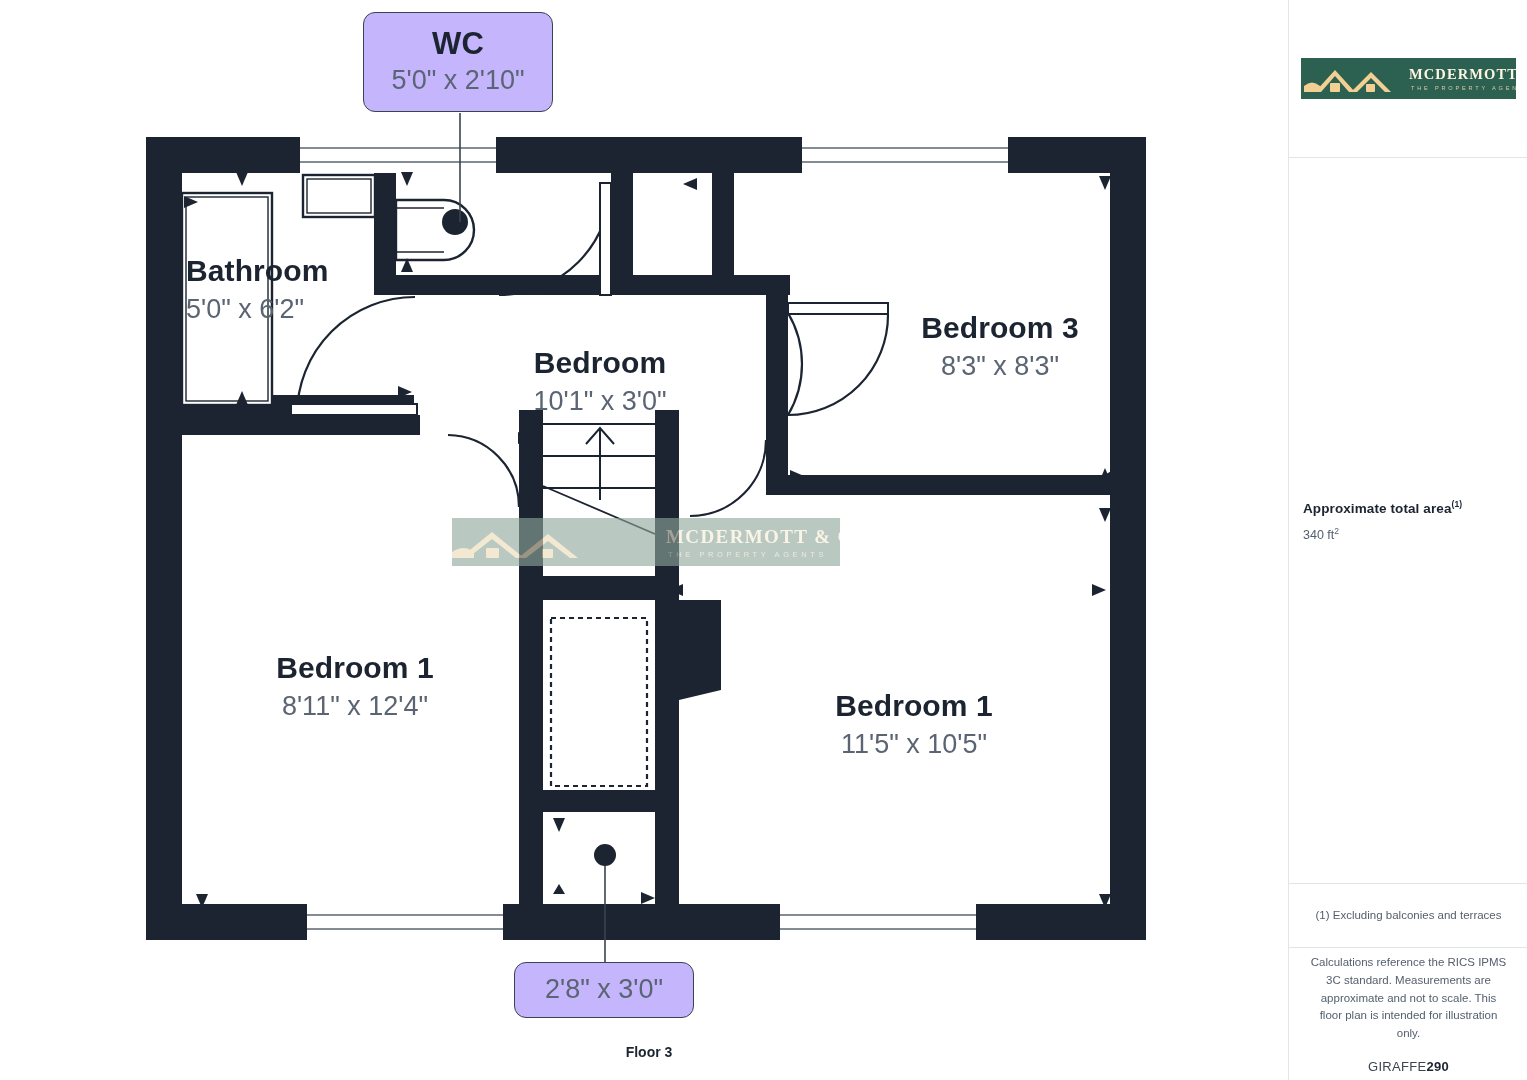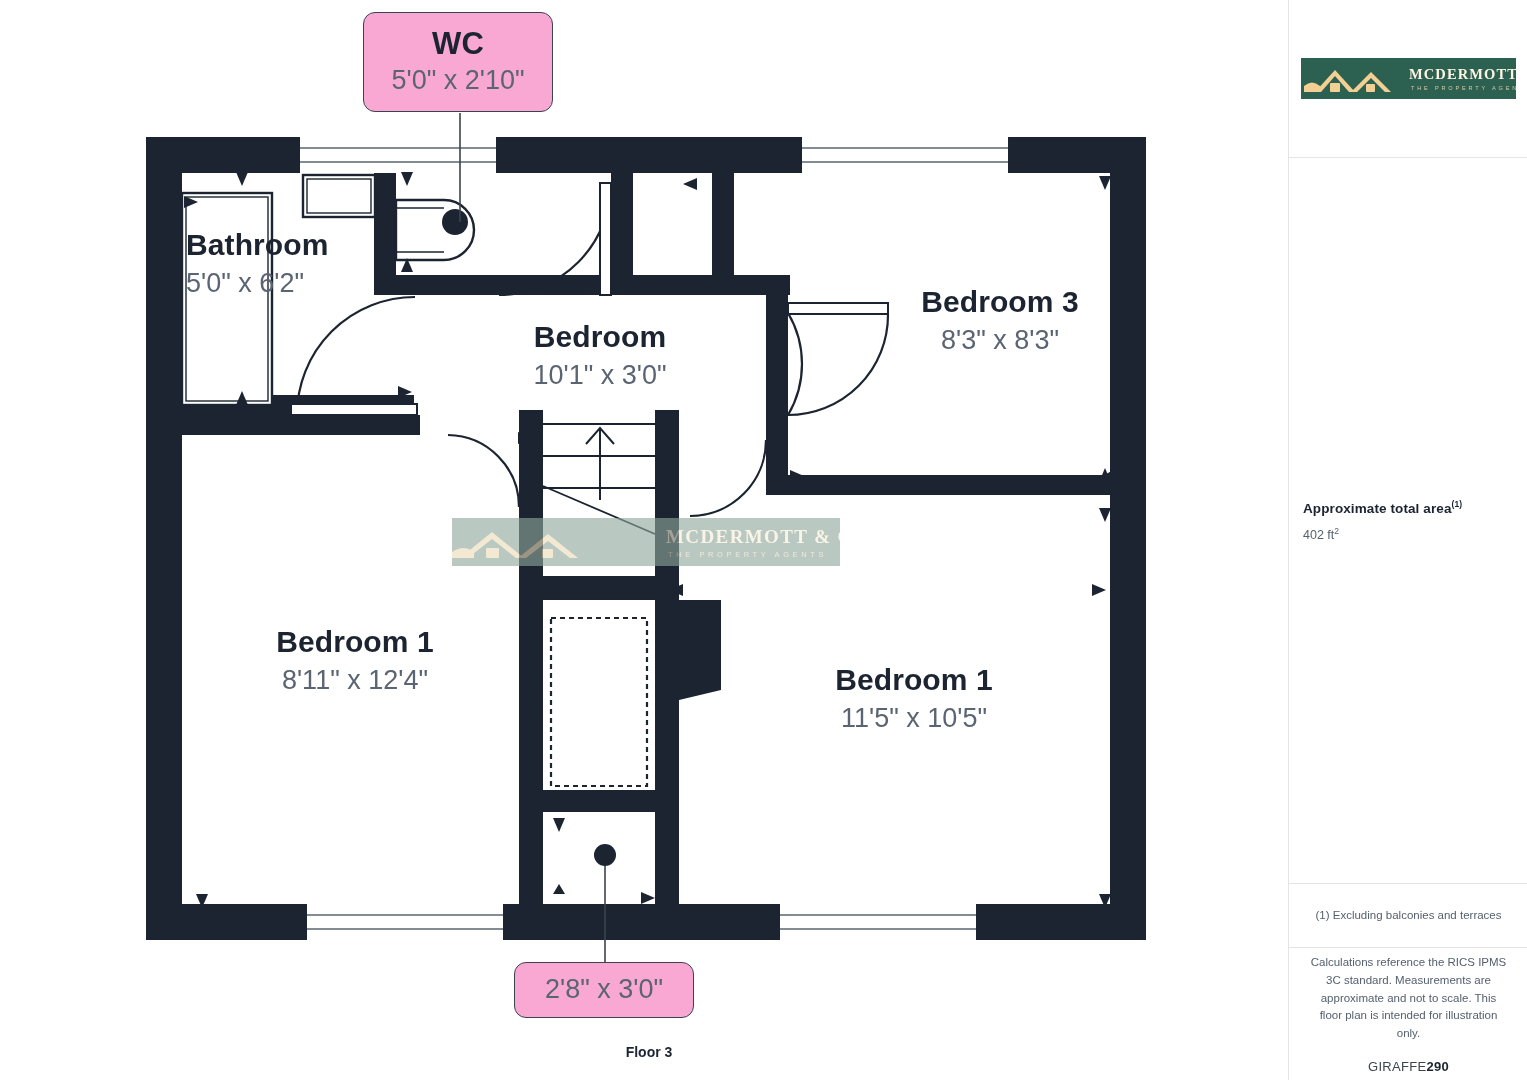--- a/index.html
+++ b/index.html
@@ -22,7 +22,7 @@
     position:absolute;
     border:1.6px solid #3a4350;
     border-radius:12px;
-    background:#f9a8d4;
+    background:#c4b5fd;
     box-sizing:border-box;
     display:flex;flex-direction:column;
     align-items:center;justify-content:center;

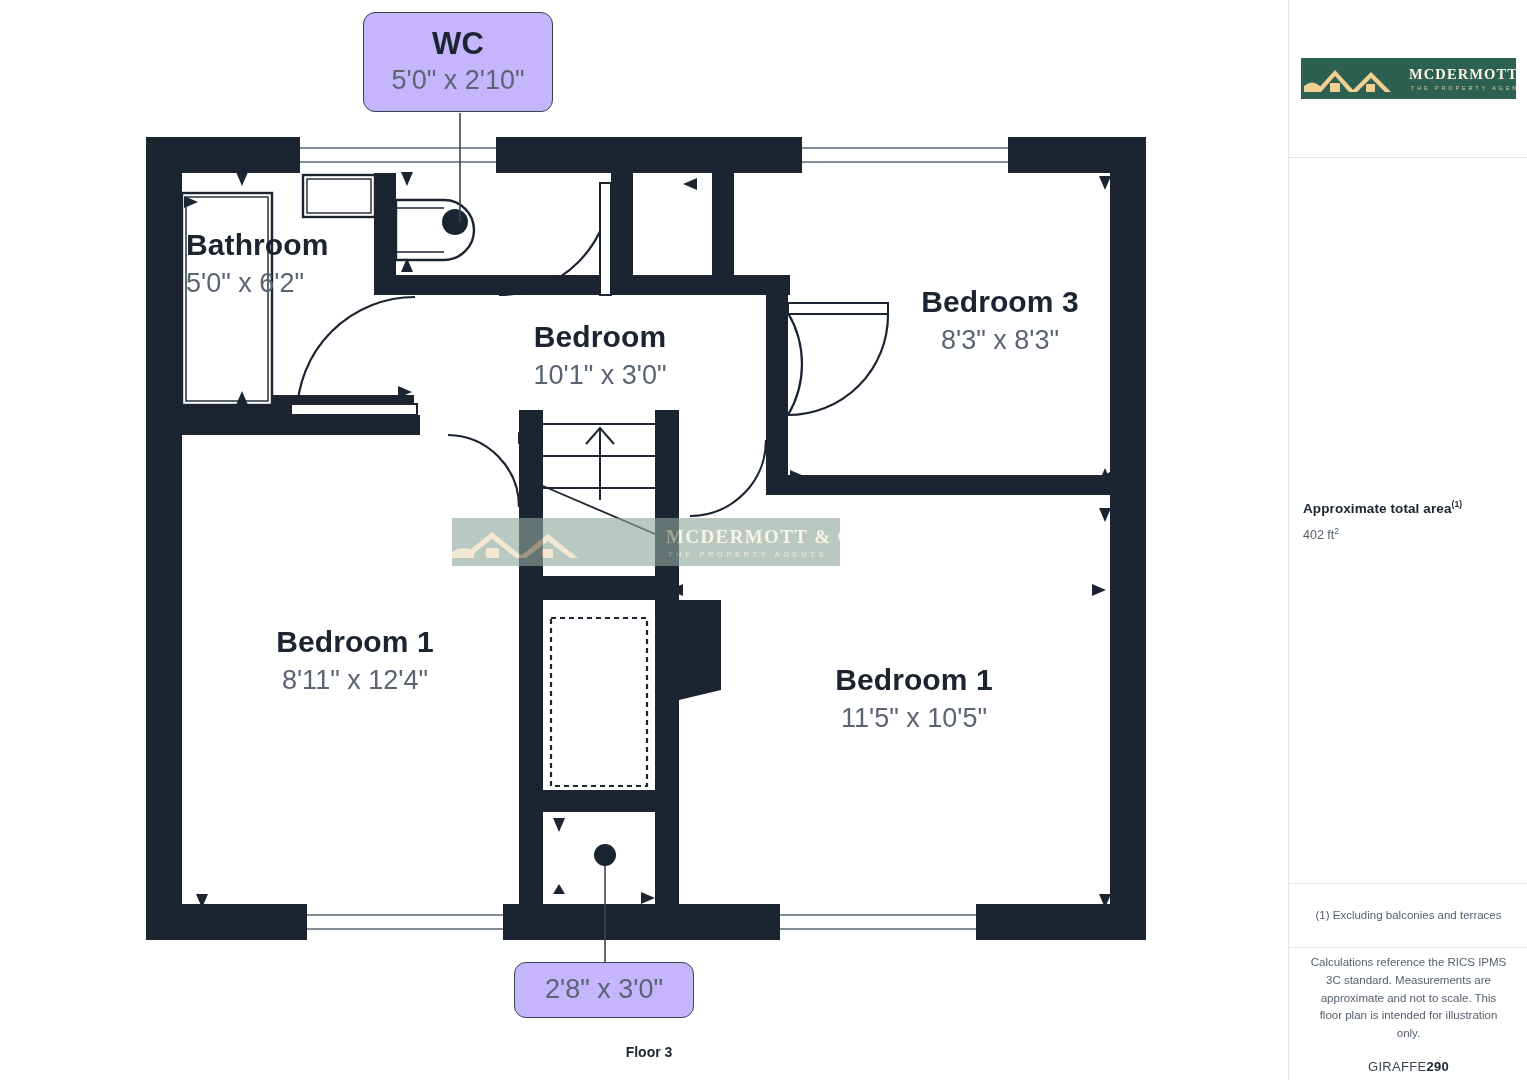--- a/index.html
+++ b/index.html
@@ -39,7 +39,7 @@
   #callout-cupboard .c-dim{margin-top:0;}
 
   
-  .room-label{position:absolute;text-align:center;z-index:4;white-space:nowrap;}
+  .room-label{position:absolute;text-align:center;z-index:4;white-space:nowrap;margin-top:26px;}
   .room-label .r-name{
     font-size:30px;font-weight:700;color:#1b2430;line-height:1.15;letter-spacing:.1px;
   }

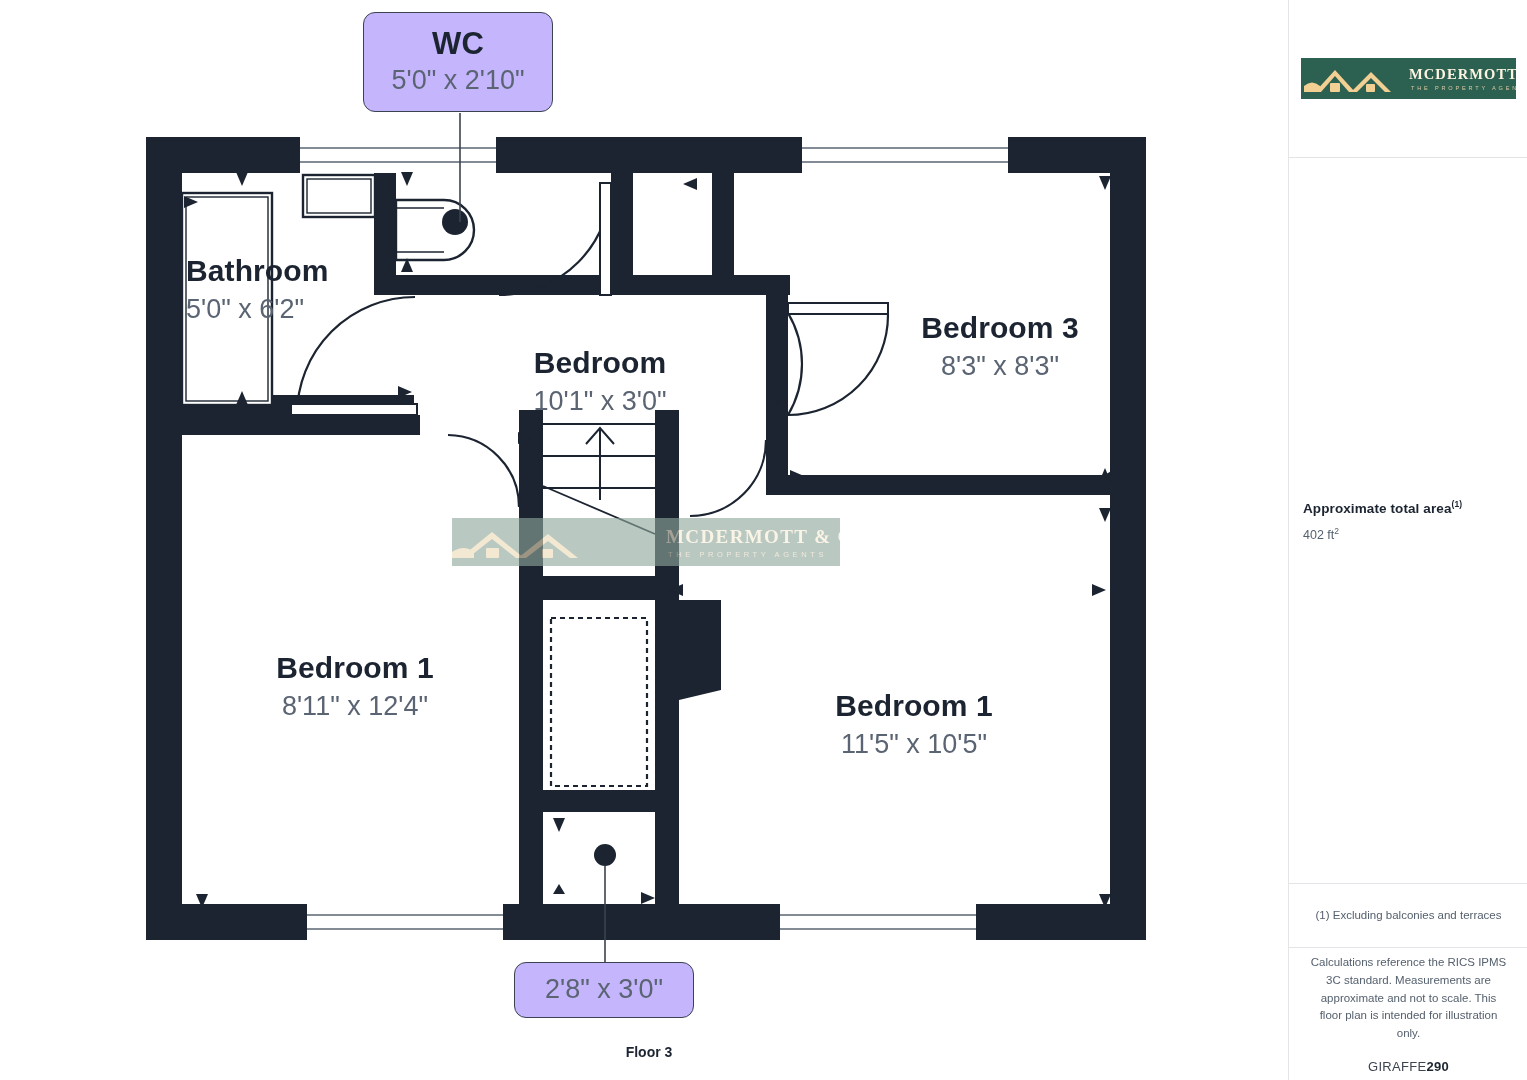--- a/index.html
+++ b/index.html
@@ -342,7 +342,7 @@
         <span>Approximate total area</span><sup>(1)</sup>
       </div>
       <div id="area-value">
-        <span>402 ft</span><sup>2</sup>
+        <span>340 ft</span><sup>2</sup>
       </div>
     </div>
 

